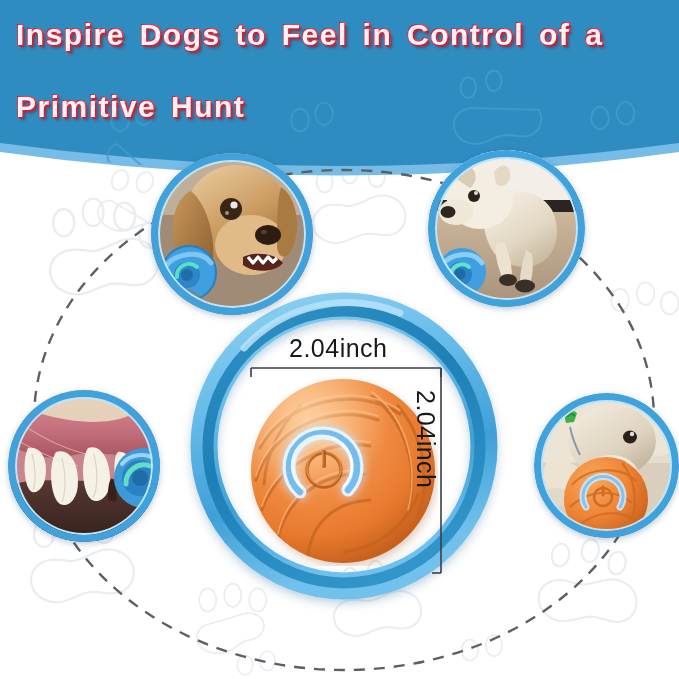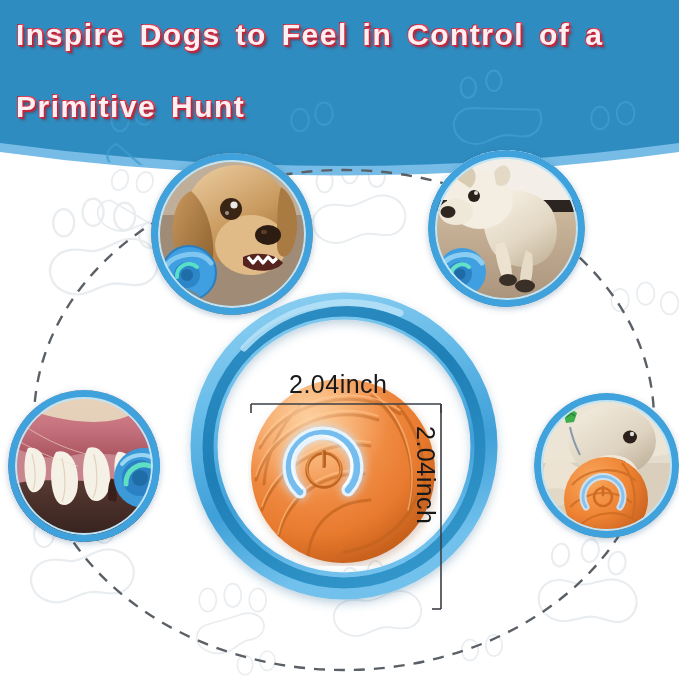--- a/index.html
+++ b/index.html
@@ -123,7 +123,6 @@
     width: 679px; height: 489px;
     z-index: 10;
     pointer-events: none;
-    margin-top: 36px;
   }
   .dim-label {
     position: absolute;

